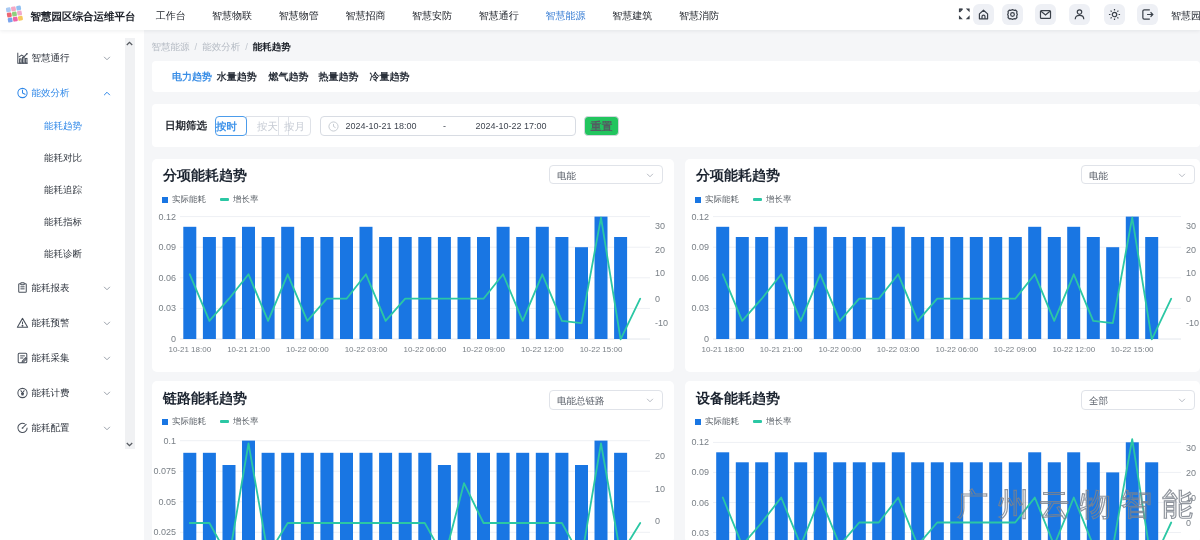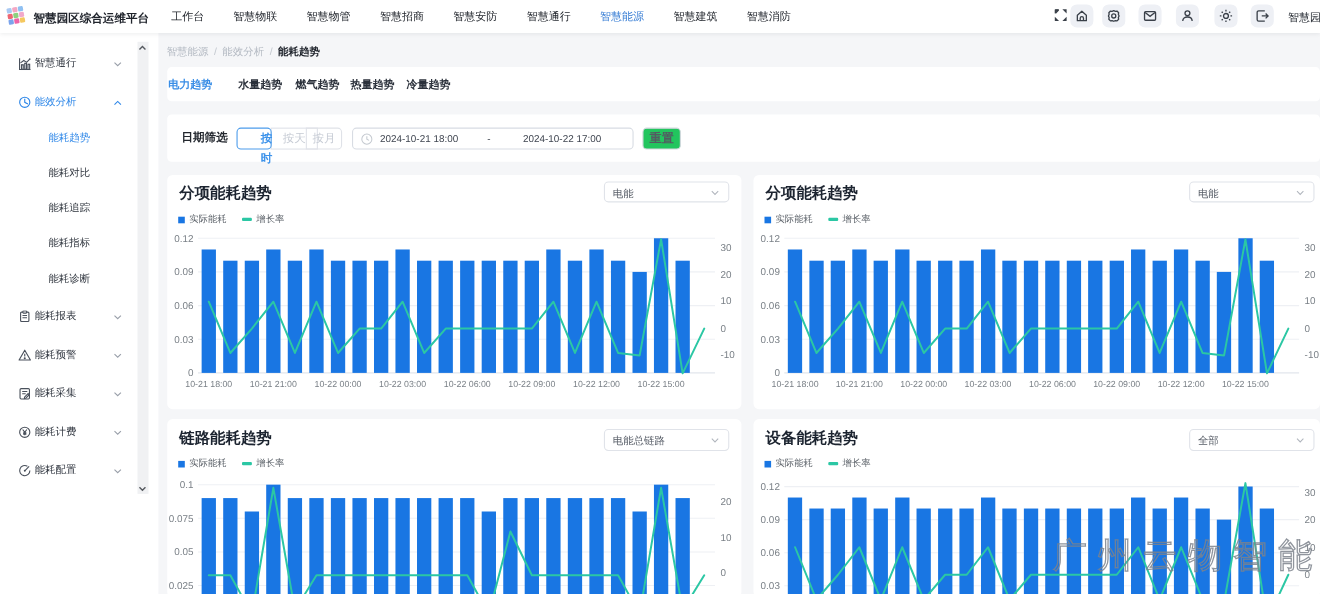--- a/index.html
+++ b/index.html
@@ -105,7 +105,7 @@
 <div style="position:absolute;left:151.5px;top:41px;font-size:9.5px;color:#b3b9c2;">智慧能源<span style="color:#c3c8cf;padding:0 5px;">/</span>能效分析<span style="color:#c3c8cf;padding:0 5px;">/</span><span style="color:#20252d;font-weight:bold;">能耗趋势</span></div>
 
 <div style="position:absolute;left:152px;top:60.5px;width:1048px;height:31.5px;background:#fff;border-radius:4px;">
-    <span style="position:absolute;left:1px;top:9.5px;font-size:10px;font-weight:bold;color:#3a8ee6;">电力趋势</span>
+    <span style="position:absolute;left:20px;top:9.5px;font-size:10px;font-weight:bold;color:#3a8ee6;">电力趋势</span>
     <span style="position:absolute;left:64.7px;top:9.5px;font-size:10px;font-weight:bold;color:#2b313b;text-align:center;">水量趋势</span>
     <span style="position:absolute;left:116.6px;top:9.5px;font-size:10px;font-weight:bold;color:#2b313b;">燃气趋势</span>
     <span style="position:absolute;left:166.6px;top:9.5px;font-size:10px;font-weight:bold;color:#2b313b;">热量趋势</span>

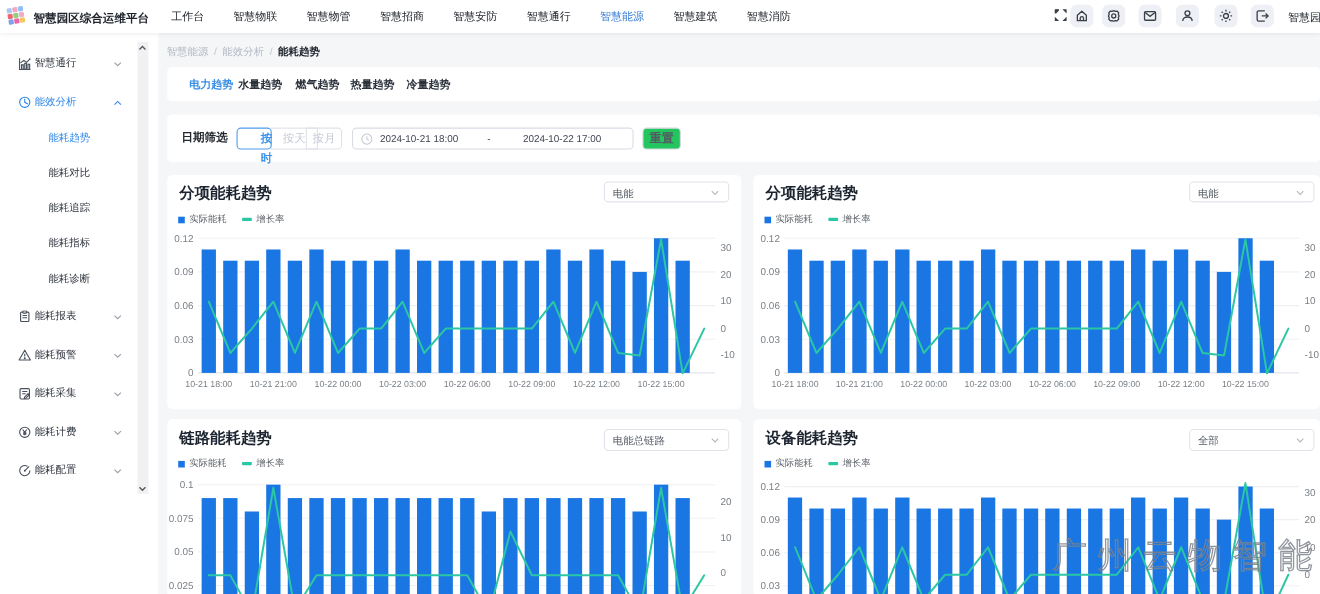--- a/index.html
+++ b/index.html
@@ -115,7 +115,7 @@
 <div style="position:absolute;left:152px;top:103.5px;width:1048px;height:43.5px;background:#fff;border-radius:4px;">
     <div style="position:absolute;left:13px;top:7px;font-size:10.5px;font-weight:bold;color:#23272e;line-height:29px;">日期筛选</div>
     <div style="position:absolute;left:63px;top:12.5px;height:20px;">
-      <div style="position:absolute;left:0;top:0;width:32px;height:20px;border:1px solid #4c9ceb;border-radius:4px;box-sizing:border-box;font-size:10.5px;color:#3e93ea;font-weight:bold;text-align:left;line-height:18px;background:#fff;z-index:2;padding-left:21px;">按时</div>
+      <div style="position:absolute;left:0;top:0;width:32px;height:20px;border:1px solid #4c9ceb;border-radius:4px;box-sizing:border-box;font-size:10.5px;color:#3e93ea;font-weight:bold;text-align:left;line-height:18px;background:#fff;z-index:2;">按时</div>
       <div style="position:absolute;left:31px;top:0;width:43px;height:20px;border:1px solid #dfe2e8;box-sizing:border-box;font-size:10.5px;color:#c6cbd4;text-align:center;line-height:18px;">按天</div>
       <div style="position:absolute;left:63px;top:0;width:33px;height:20px;border:1px solid #dfe2e8;border-radius:0 4px 4px 0;box-sizing:border-box;font-size:10.5px;color:#c6cbd4;text-align:center;line-height:18px;">按月</div>
     </div>

